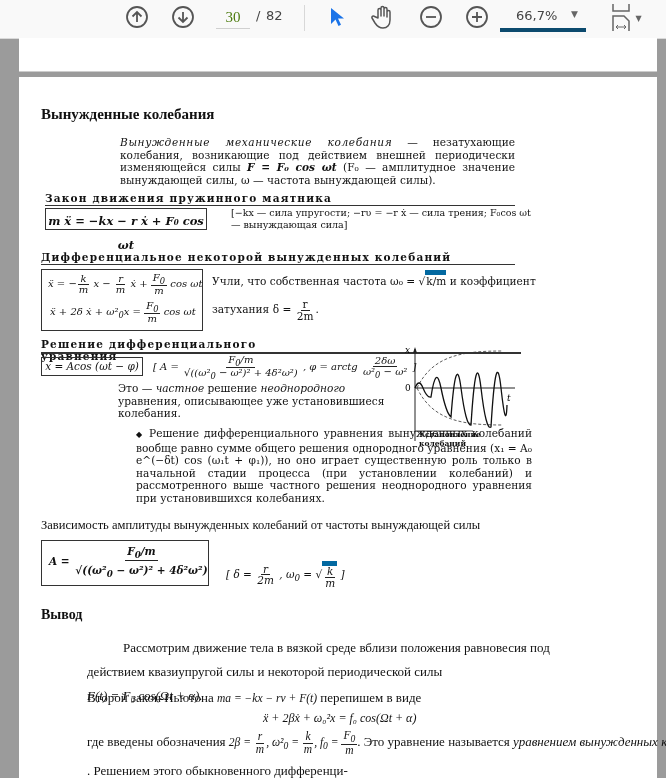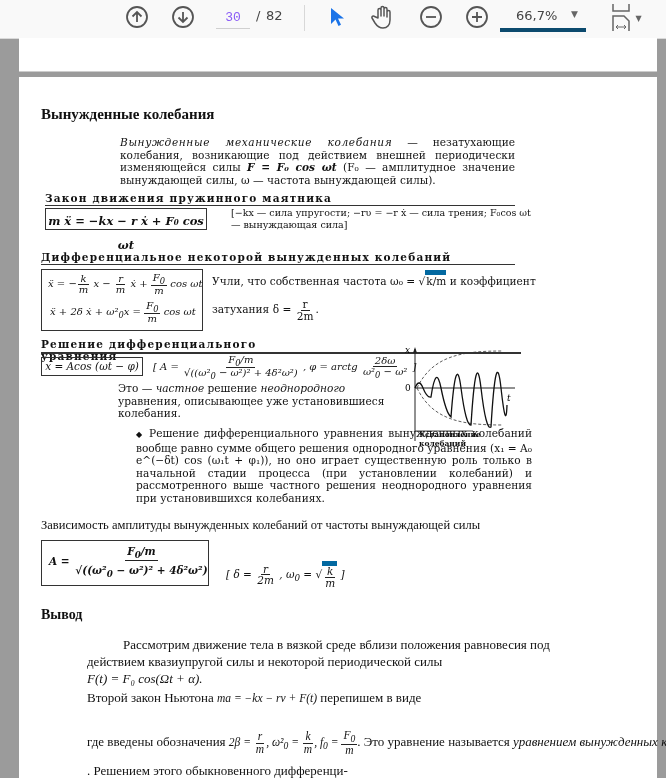--- a/index.html
+++ b/index.html
@@ -7,7 +7,7 @@
   .toolbar { position:absolute; left:0; top:0; width:666px; height:38px; background:#f9f9f9; border-bottom:1px solid #dadada; }
   .tb { position:absolute; top:4px; height:26px; display:flex; align-items:center; justify-content:center; cursor:pointer; }
   .tb svg { display:block; }
-  .pg-input { position:absolute; left:216px; top:6px; width:34px; height:22px; border:none; border-bottom:1px solid #d0d0d0; background:transparent; font-family:Liberation Mono, monospace; font-size:13px; color:#8b5cf6; text-align:center; padding:0; }
+  .pg-input { position:absolute; left:216px; top:6px; width:34px; height:22px; border:none; border-bottom:1px solid #d0d0d0; background:transparent; font-family:Liberation Serif, serif; font-size:15px; color:#4d7c0f; text-align:center; padding:0; }
   .pg-sep { position:absolute; left:256px; top:8px; font-family:"DejaVu Sans", sans-serif; font-size:13px; color:#444; }
   .pg-total { position:absolute; left:266px; top:8px; font-family:"DejaVu Sans", sans-serif; font-size:13px; color:#444; }
   .vsep { position:absolute; left:304px; top:5px; width:1px; height:26px; background:#d8d8d8; }

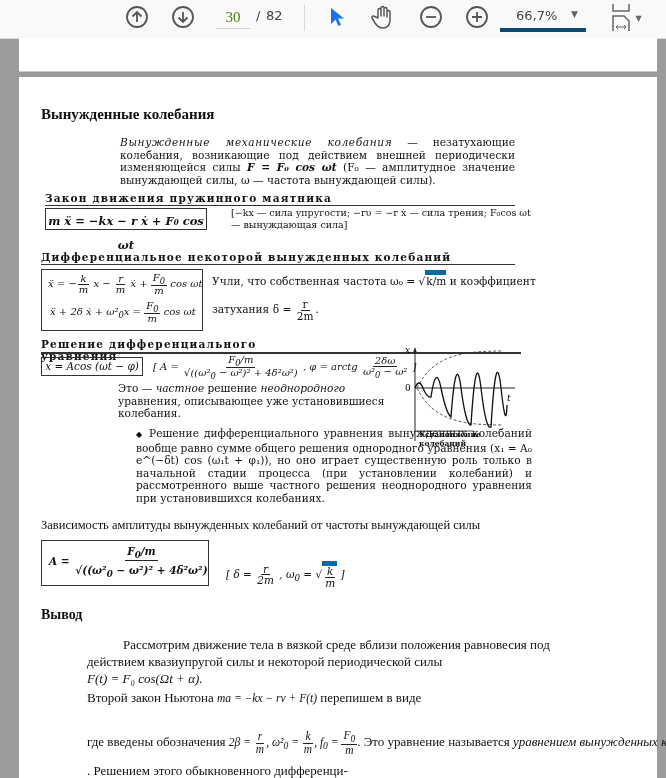--- a/index.html
+++ b/index.html
@@ -186,7 +186,7 @@
   </div>
 
   <div class="abs h1 times" style="left:22px;top:530px;font-size:14px;">Вывод</div>
-  <div class="abs times" style="left:68px;top:559px;width:510px;font-size:13px;line-height:17px;text-indent:36px;">
+  <div class="abs times" style="left:68px;top:559px;width:510px;font-size:13px;line-height:24px;text-indent:36px;">
     <span>Рассмотрим движение тела в вязкой среде вблизи положения равновесия под действием квазиупругой силы и некоторой периодической силы</span>
     <div style="text-indent:0;"><i>F(t) = F₀ cos(Ωt + α).</i></div>
   </div>

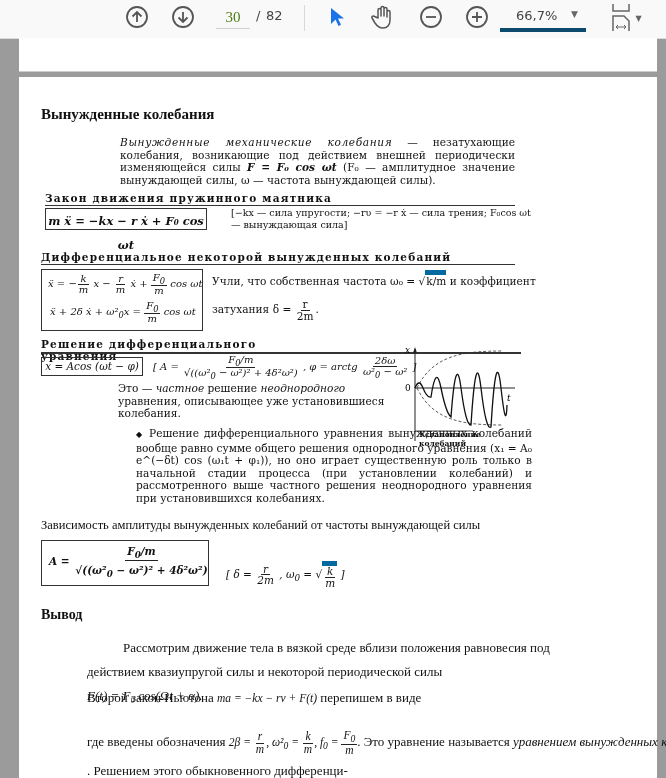--- a/index.html
+++ b/index.html
@@ -193,6 +193,7 @@
   <div class="abs times" style="left:68px;top:612px;width:520px;font-size:13px;line-height:17px;white-space:nowrap;">
     <span>Второй закон Ньютона </span><i style="font-size:11.5px;">ma = −kx − rv + F(t)</i><span> перепишем в виде</span>
   </div>
+  <div class="abs times" style="left:244px;top:634px;font-size:12px;font-style:italic;white-space:nowrap;">ẍ + 2βẋ + ω₀²x = f₀ cos(Ωt + α)</div>
   <div class="abs times" style="left:68px;top:653px;width:520px;font-size:13px;line-height:22px;white-space:nowrap;">
     <span>где введены обозначения </span><i style="font-size:11.5px;">2β = <span class="frac">
           <span class="n">r</span>

